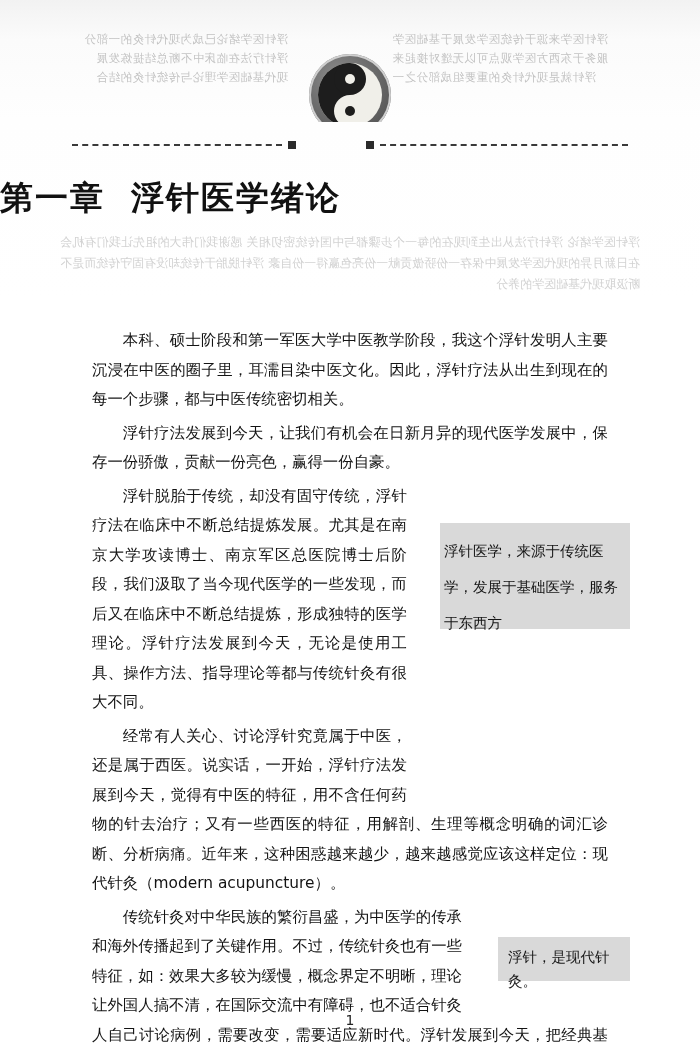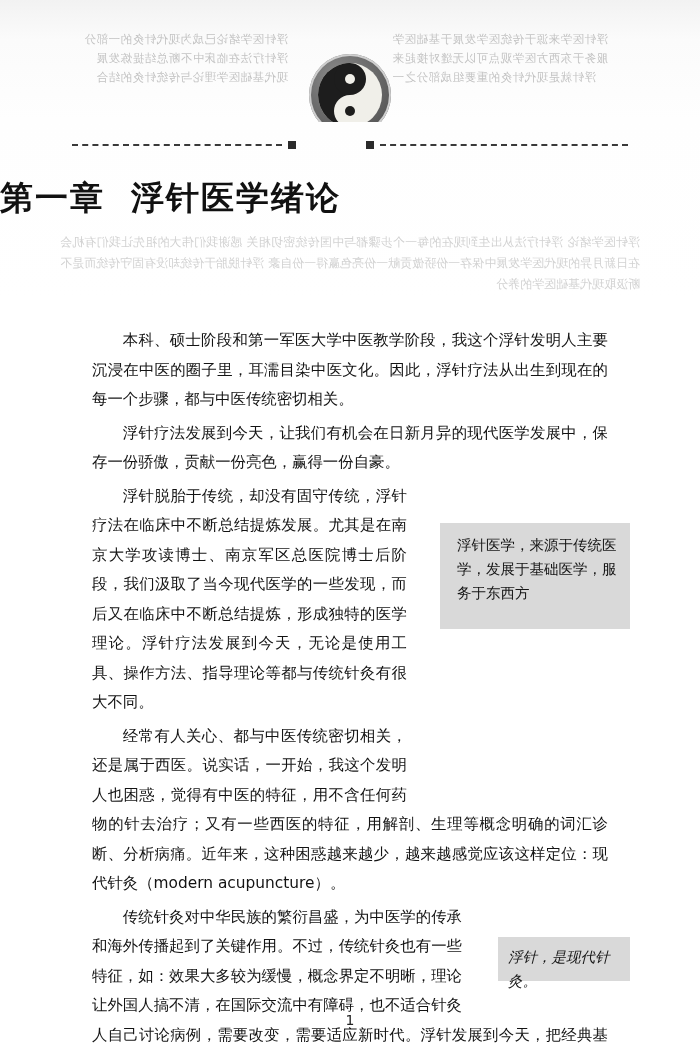--- a/index.html
+++ b/index.html
@@ -171,8 +171,8 @@
     background: #d9d9d9;
     color: #151515;
     font-size: 14.5px;
-    line-height: 24px;
-    padding: 10px 12px 10px 17px;
+    line-height: 36px;
+    padding: 10px 12px 10px 4px;
     box-sizing: border-box;
     font-family: "DejaVu Serif", "Liberation Serif", serif;
   }

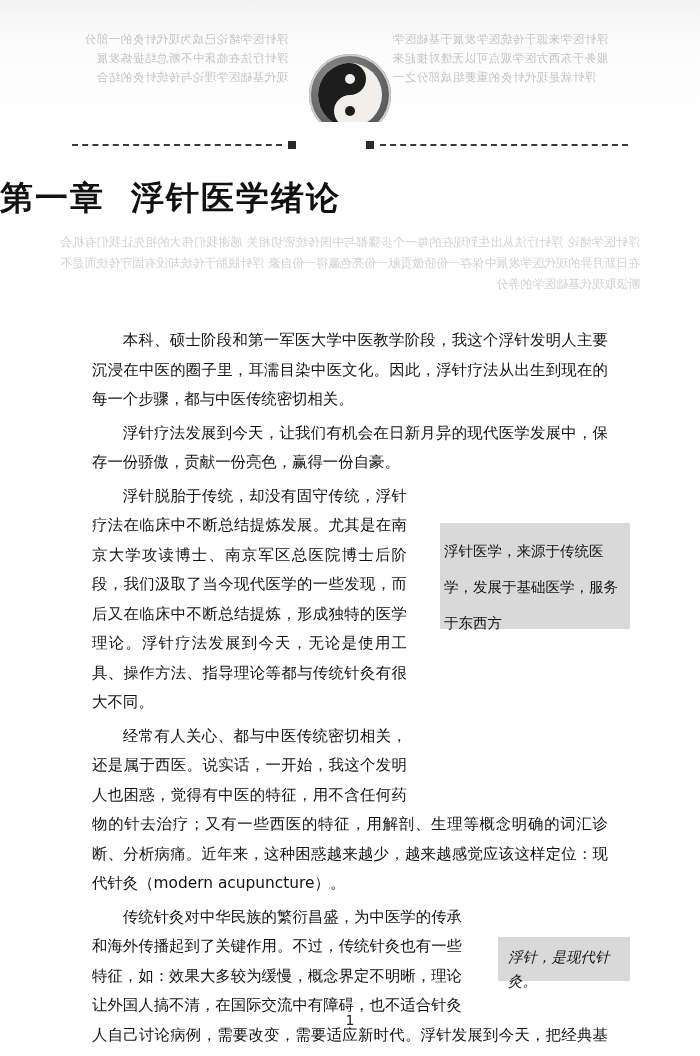--- a/index.html
+++ b/index.html
@@ -259,7 +259,7 @@
     <p>浮针疗法发展到今天，让我们有机会在日新月异的现代医学发展中，保存一份骄傲，贡献一份亮色，赢得一份自豪。</p>
     <div class="float-shape-1"></div>
     <p>浮针脱胎于传统，却没有固守传统，浮针疗法在临床中不断总结提炼发展。尤其是在南京大学攻读博士、南京军区总医院博士后阶段，我们汲取了当今现代医学的一些发现，而后又在临床中不断总结提炼，形成独特的医学理论。浮针疗法发展到今天，无论是使用工具、操作方法、指导理论等都与传统针灸有很大不同。</p>
-    <p>经常有人关心、都与中医传统密切相关，还是属于西医。说实话，一开始，我这个发明人也困惑，觉得有中医的特征，用不含任何药物的针去治疗；又有一些西医的特征，用解剖、生理等概念明确的词汇诊断、分析病痛。近年来，这种困惑越来越少，越来越感觉应该这样定位：现代针灸（modern acupuncture）。</p>
+    <p>经常有人关心、讨论浮针究竟属于中医，还是属于西医。说实话，一开始，浮针疗法发展到今天，觉得有中医的特征，用不含任何药物的针去治疗；又有一些西医的特征，用解剖、生理等概念明确的词汇诊断、分析病痛。近年来，这种困惑越来越少，越来越感觉应该这样定位：现代针灸（modern acupuncture）。</p>
     <div class="float-shape-2"></div>
     <p>传统针灸对中华民族的繁衍昌盛，为中医学的传承和海外传播起到了关键作用。不过，传统针灸也有一些特征，如：效果大多较为缓慢，概念界定不明晰，理论让外国人搞不清，在国际交流中有障碍，也不适合针灸人自己讨论病例，需要改变，需要适应新时代。浮针发展到今天，把经典基础医学理论和近年来的基础医学的新观点新理论不断融入，已经与西方医学观点可以无缝对接，具备了现代针灸学的特征，因此，可以这样说，浮针就是现代针灸。</p>
   </div>

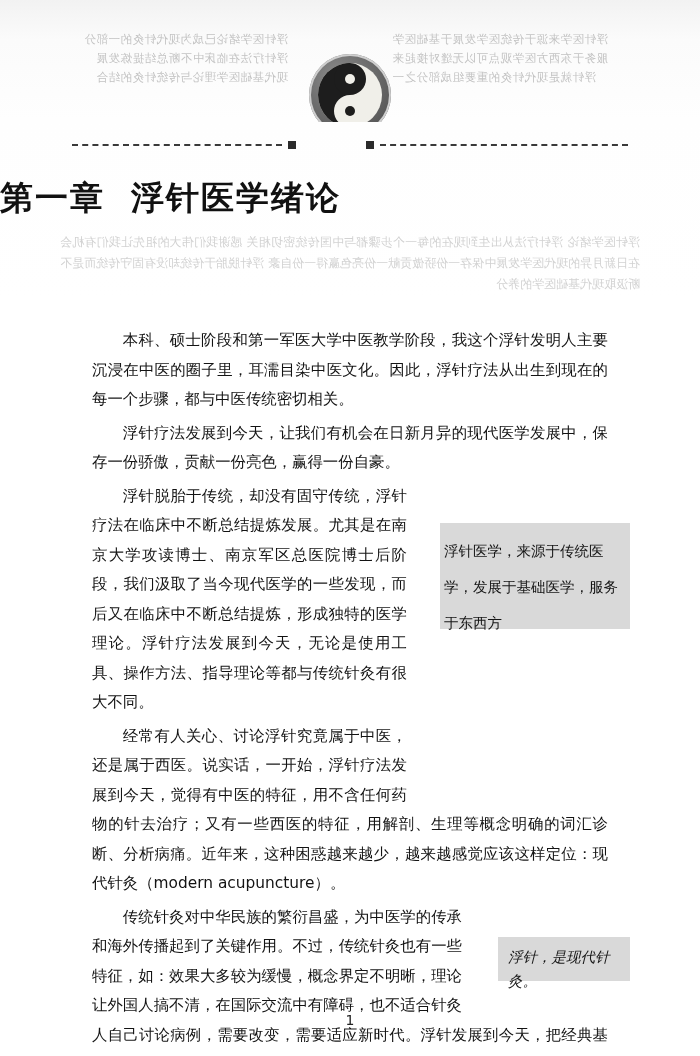--- a/index.html
+++ b/index.html
@@ -189,7 +189,6 @@
     height: 44px;
     line-height: 24px;
     padding: 8px 10px;
-    font-style: italic;
   }
 
   

